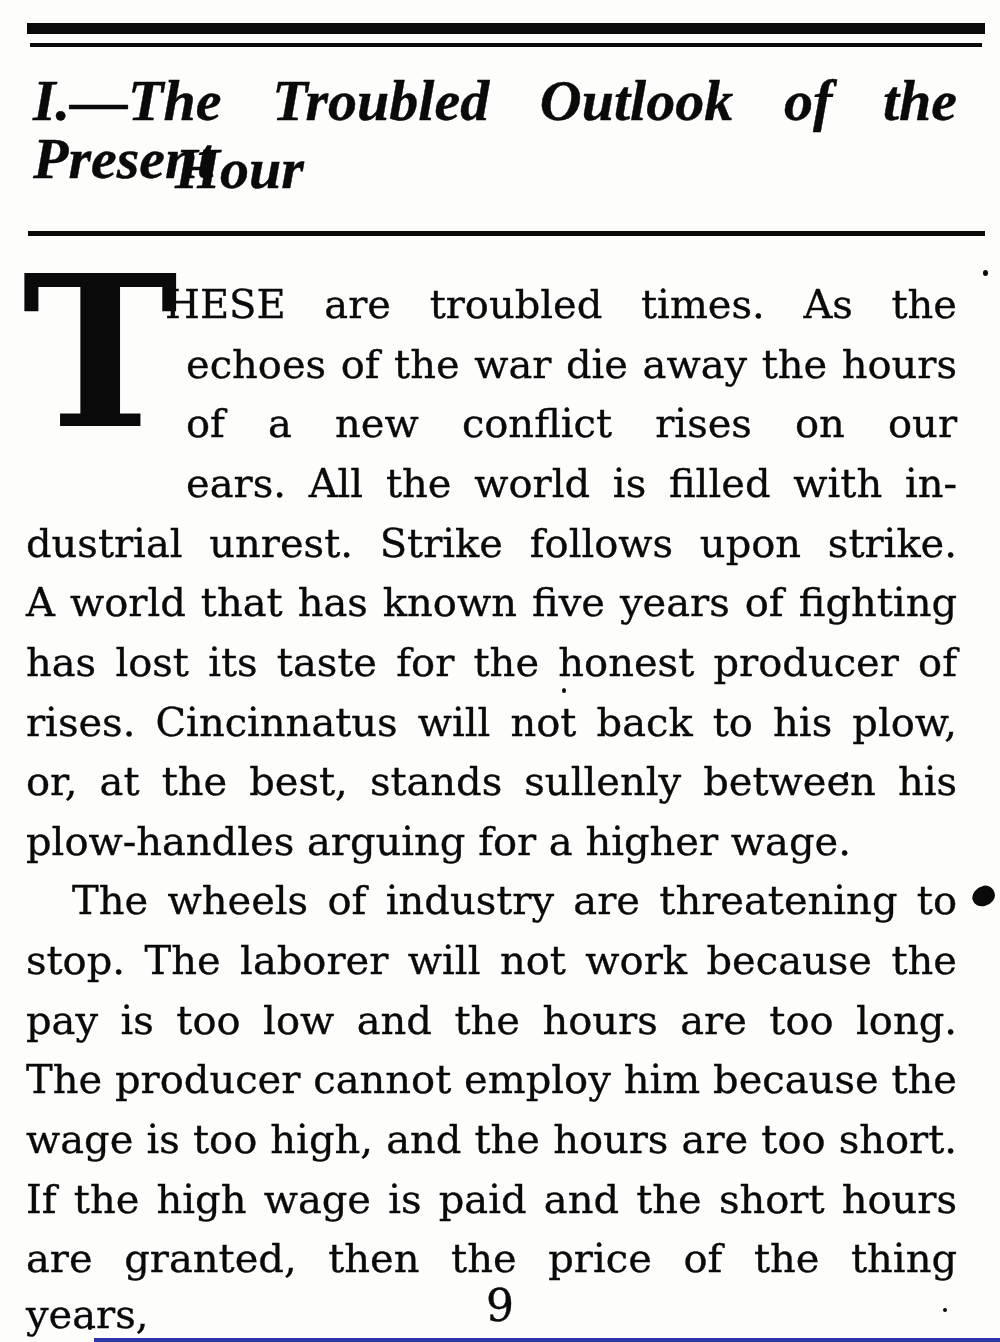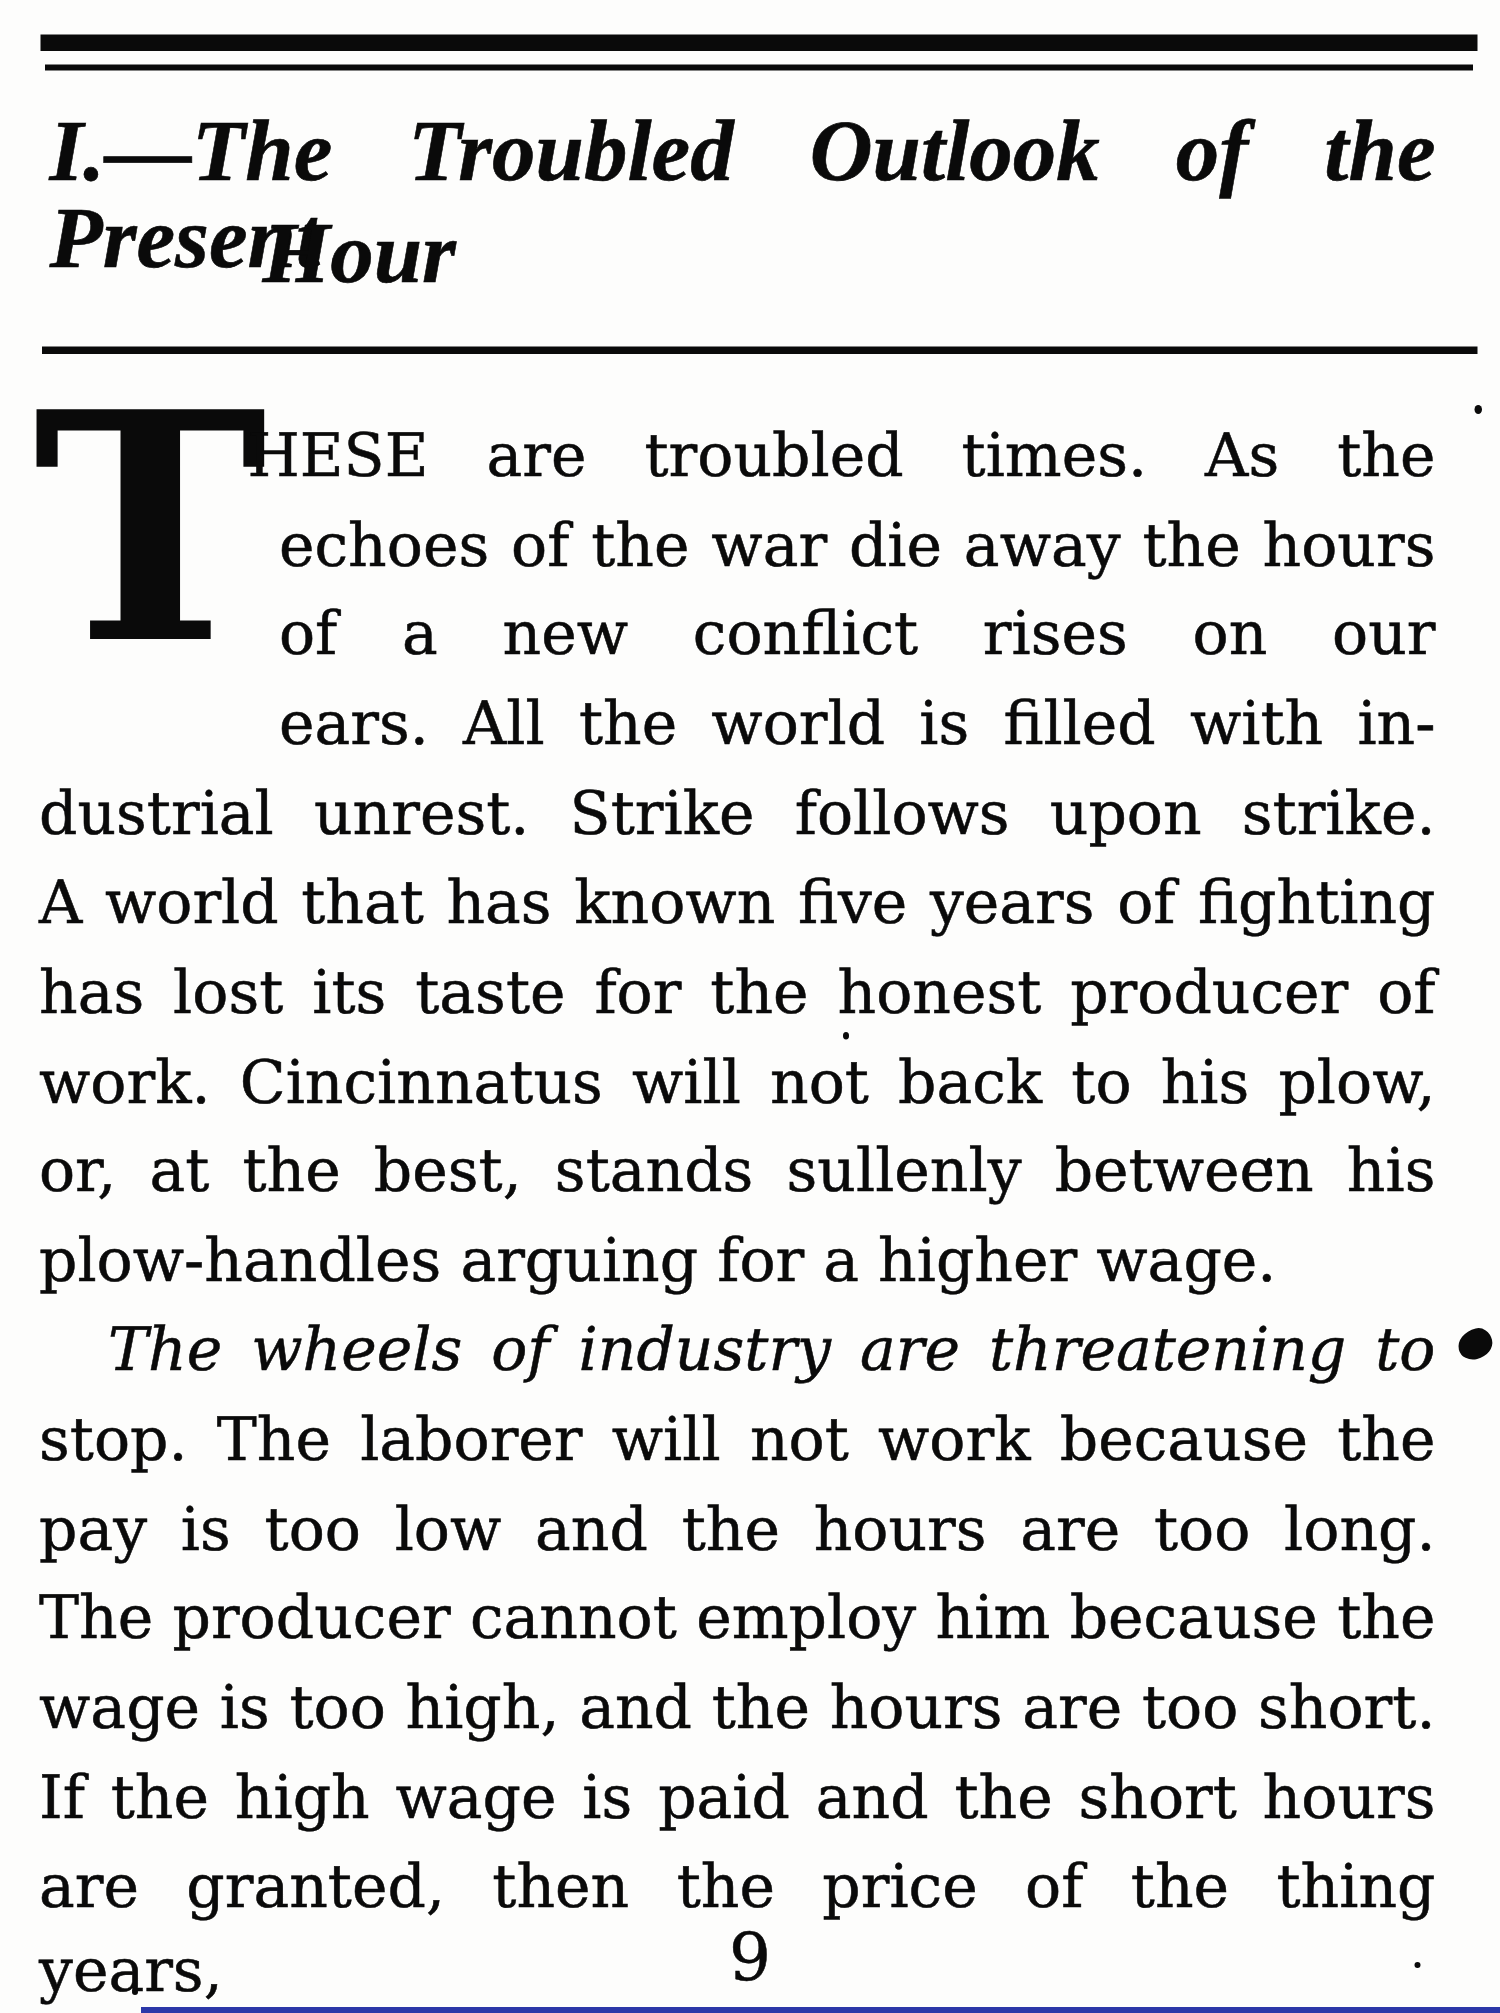--- a/index.html
+++ b/index.html
@@ -111,7 +111,7 @@
   <div class="bline just l-full" style="top:515px">dustrial unrest.  Strike follows upon strike.</div>
   <div class="bline just l-full" style="top:574px">A world that has known five years of fighting</div>
   <div class="bline just l-full" style="top:634px">has lost its taste for the honest producer of</div>
-  <div class="bline just l-full" style="top:694px">work.  Cincinnatus will not back to his plow,</div>
+  <div class="bline just l-full" style="top:694px">rises.  Cincinnatus will not back to his plow,</div>
   <div class="bline just l-full" style="top:753px">or, at the best, stands sullenly between his</div>
   <div class="bline l-full" style="top:813px">plow-handles arguing for a higher wage.</div>
 

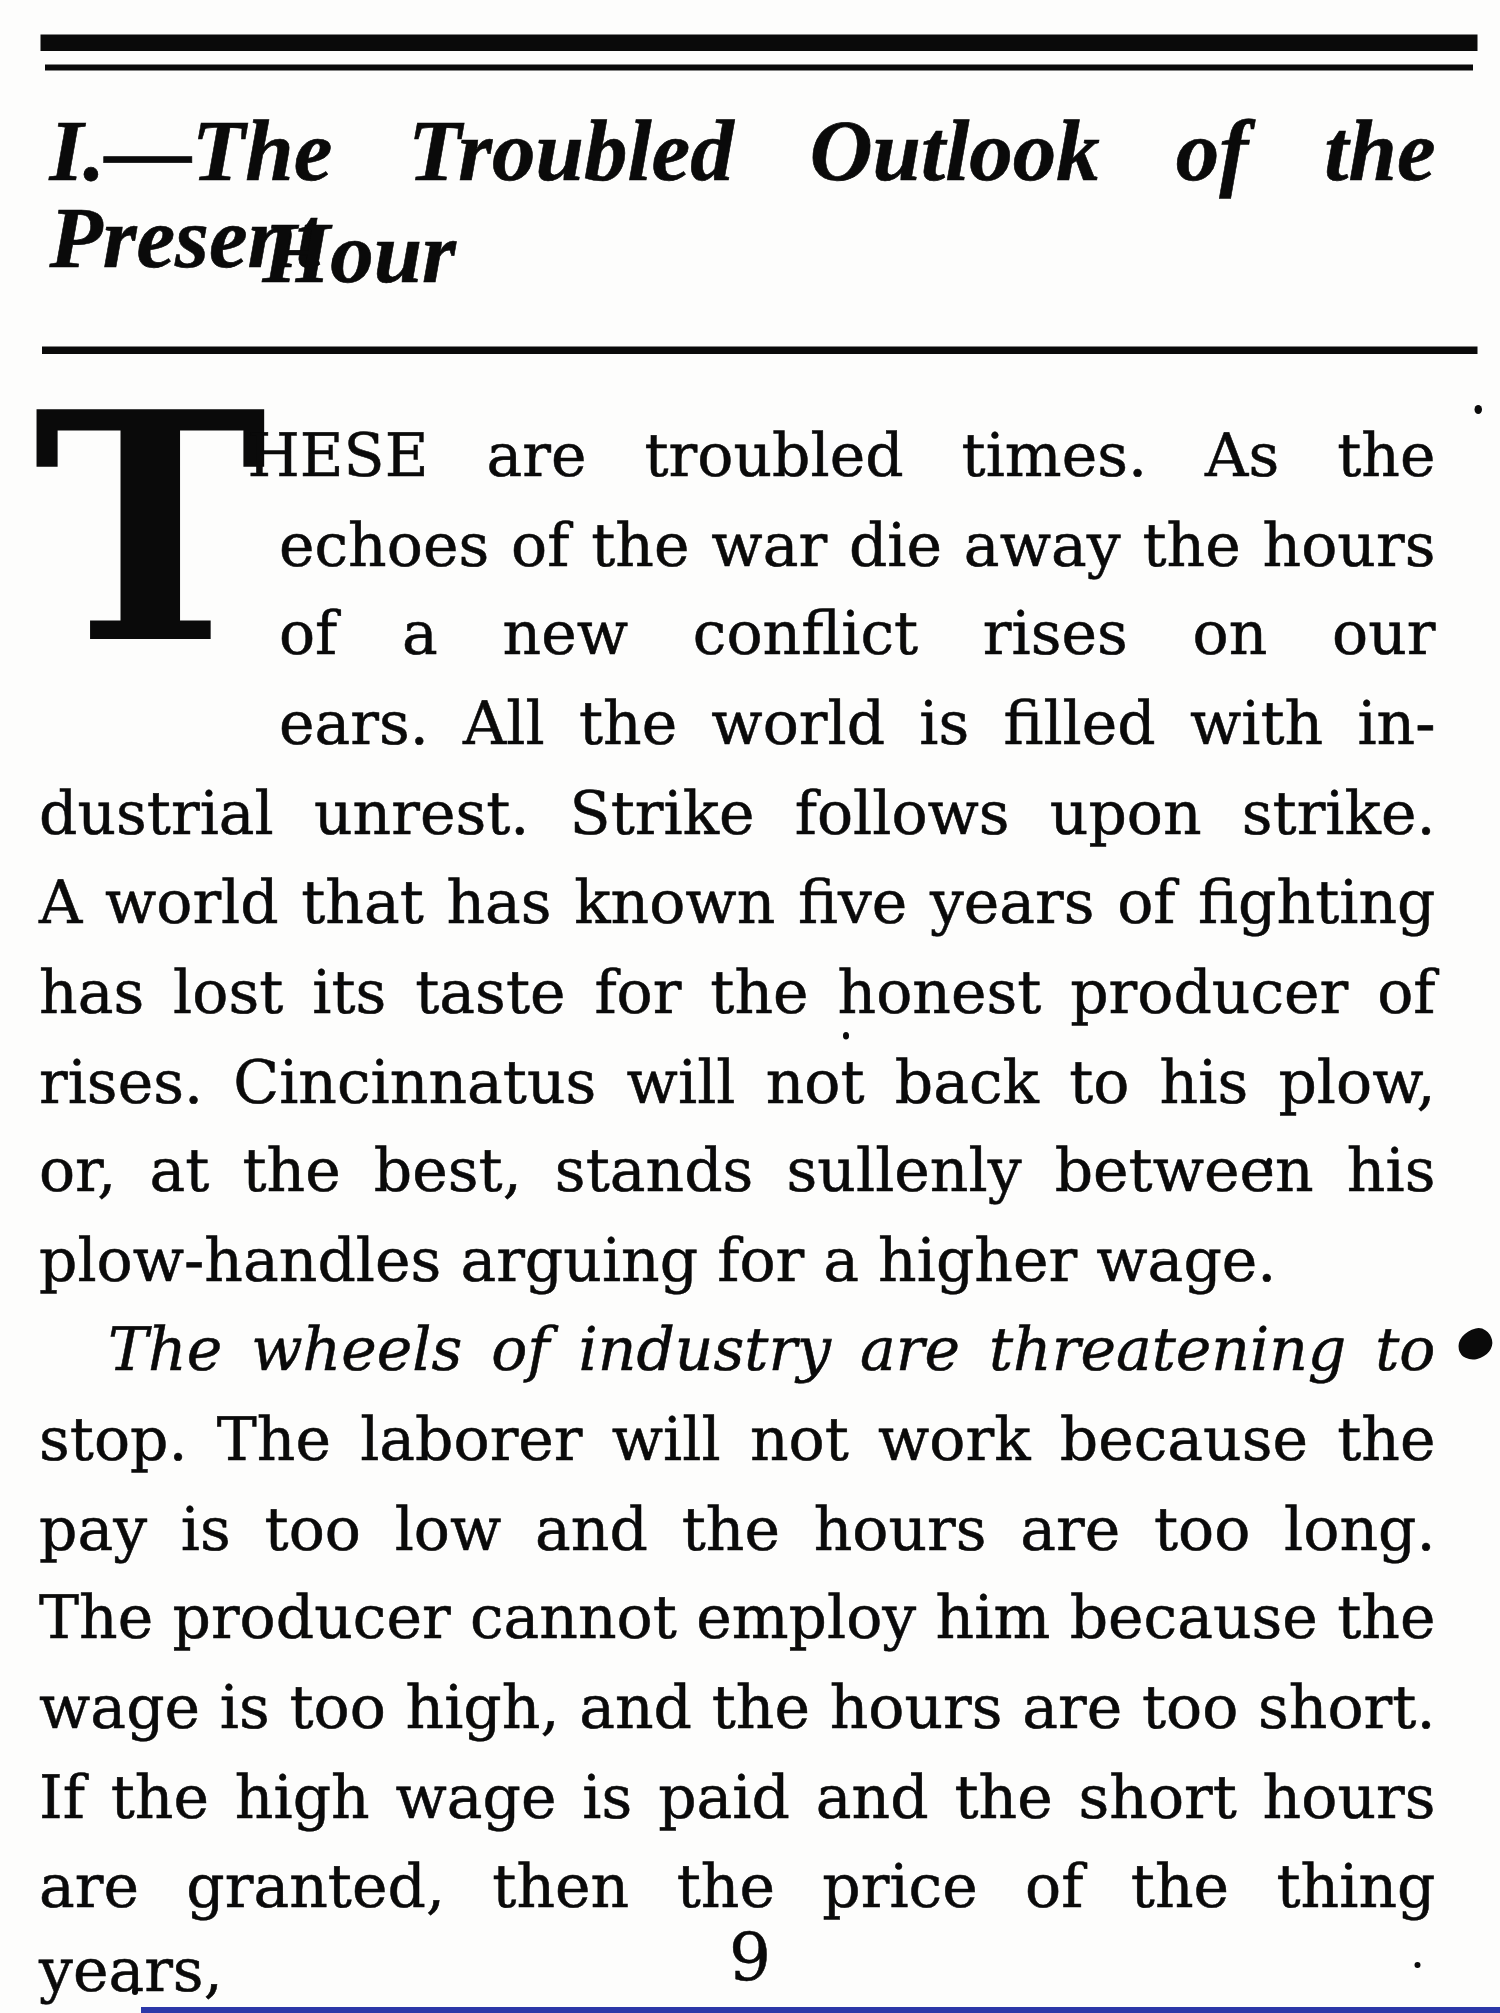--- a/index.html
+++ b/index.html
@@ -58,7 +58,7 @@
   .l-full { left:26px;  width:931px; }
   .l-dc1  { left:165px; width:792px; }
   .l-dc   { left:186px; width:771px; }
-  .l-ind  { left:72px;  width:885px;font-style:italic; }
+  .l-ind  { left:72px;  width:885px; }
 
   .pageno {
     position:absolute;

